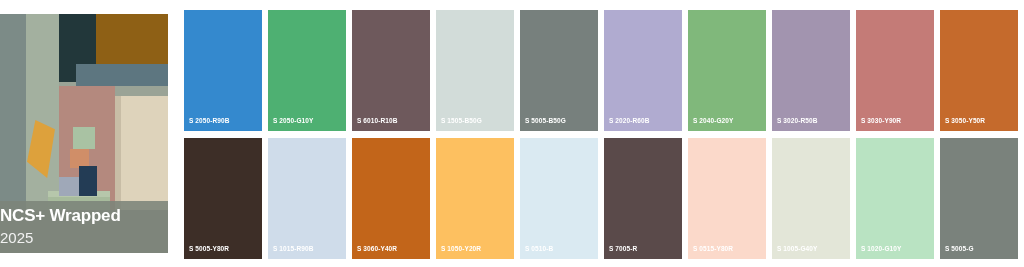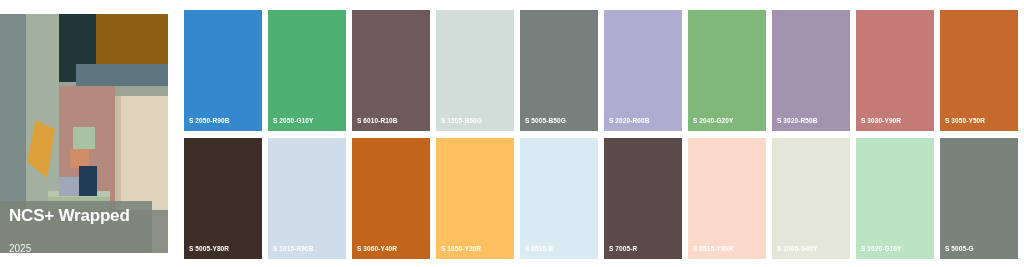--- a/index.html
+++ b/index.html
@@ -69,11 +69,11 @@
   .cover-caption{
     position:absolute;
     left:0; bottom:0;
-    width:152px; height:52px;
+    width:168px; height:52px;
     background:rgba(124,132,122,0.88);
     color:#ffffff;
     box-sizing:border-box;
-    padding:5px 9px 0 9px;
+    padding:5px 9px 0 0;
   }
   .cover-title{
     font-size:17px;

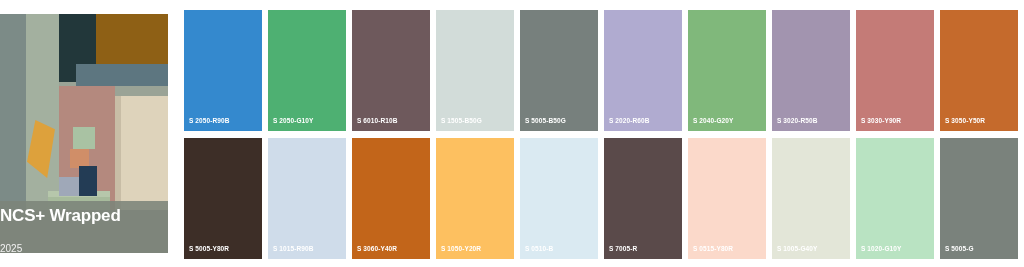--- a/index.html
+++ b/index.html
@@ -83,10 +83,10 @@
     white-space:nowrap;
   }
   .cover-year{
-    font-size:10px;
+    font-size:15px;
     font-weight:normal;
     line-height:16px;
-    margin-top:15px;
+    margin-top:4px;
     color:#f2f2f2;
   }
 

